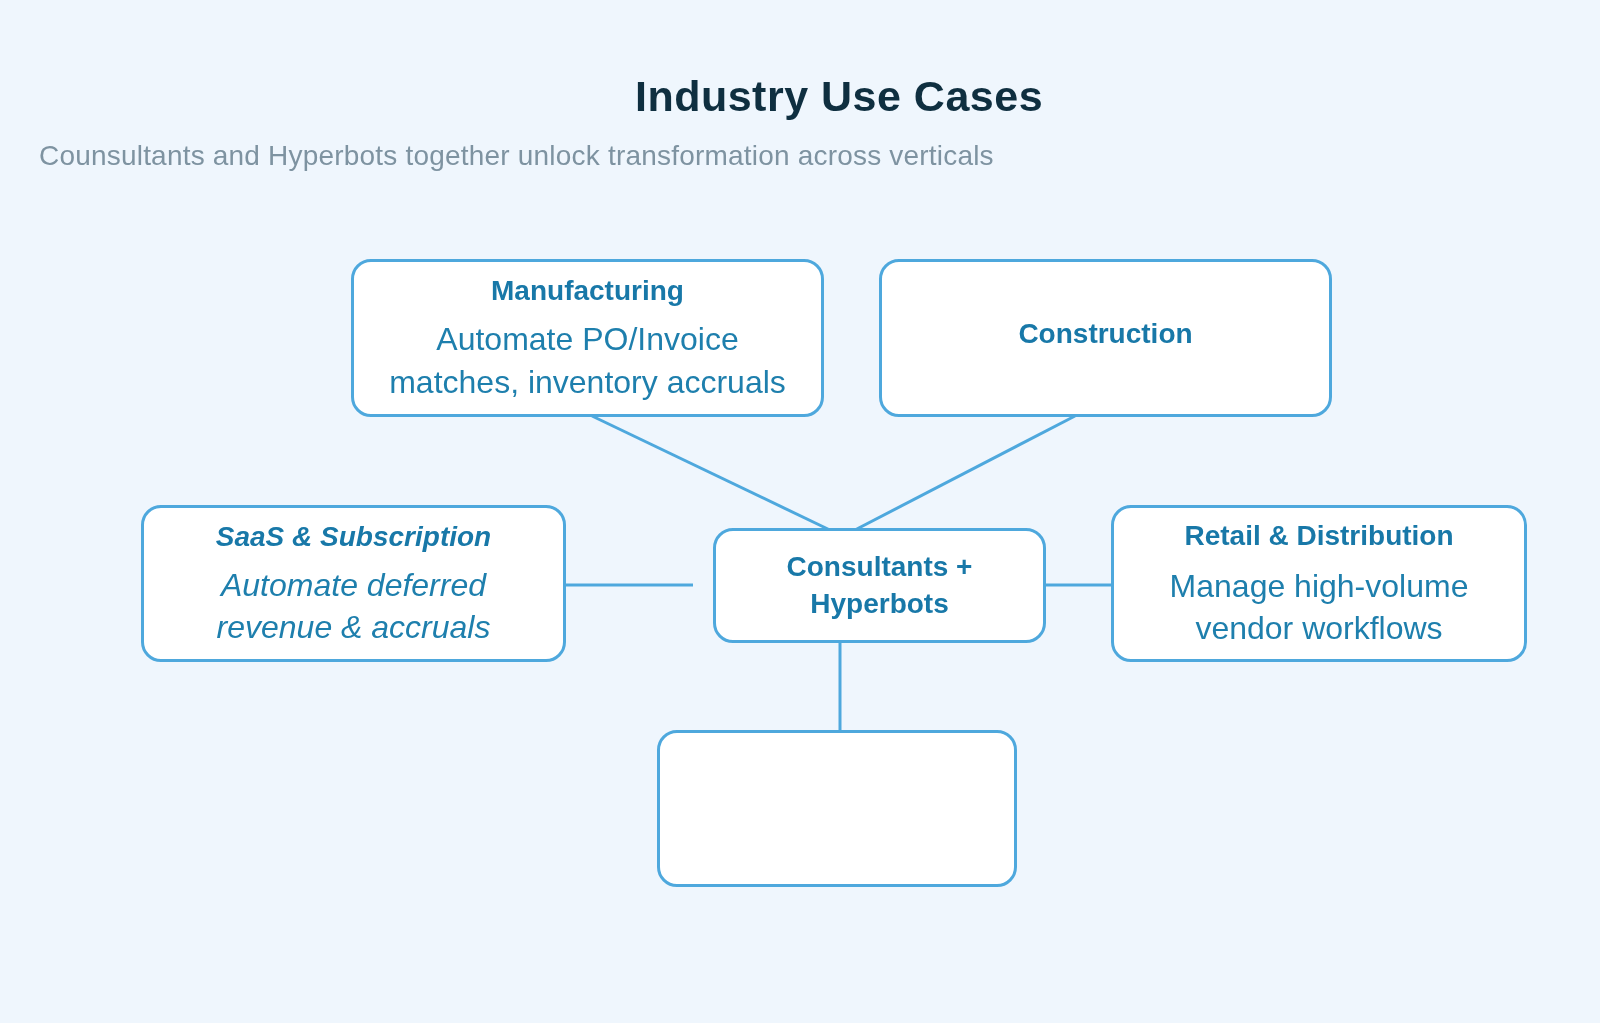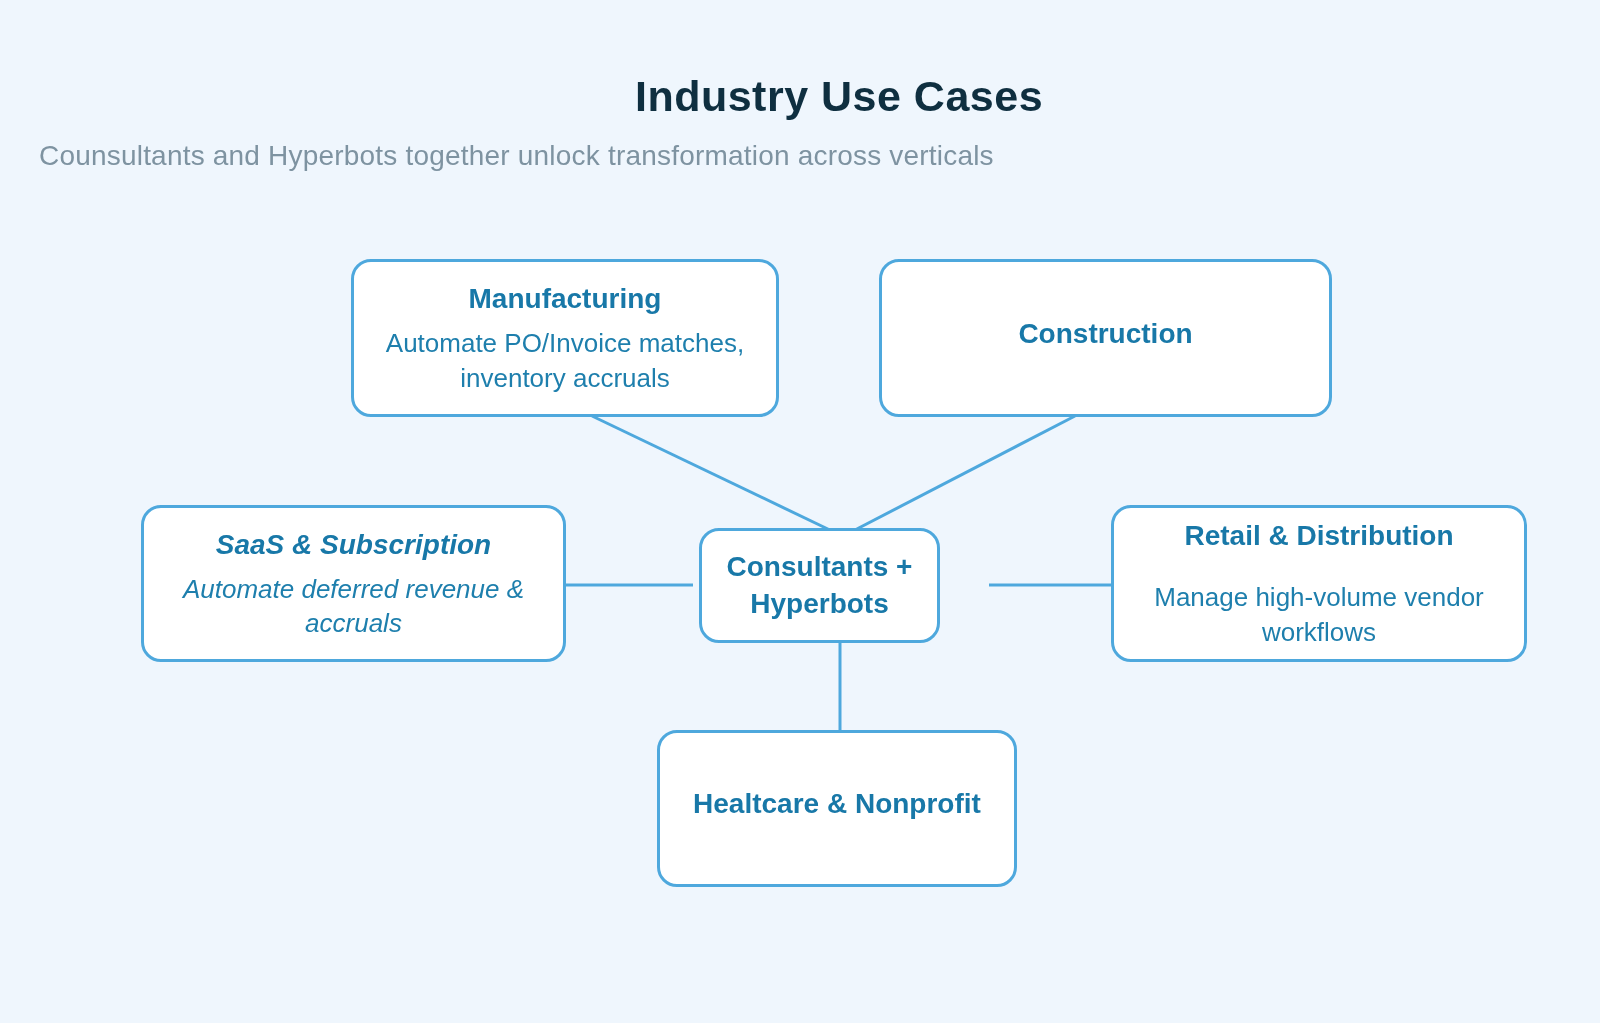--- a/index.html
+++ b/index.html
@@ -72,7 +72,7 @@
     line-height: 1.32;
   }
   .node-center .node-title { margin: 0; line-height: 1.3; }
-  #node-manufacturing { left: 312px; top: 259px; width: 428px; height: 158px; }
+  #node-manufacturing { left: 312px; top: 259px; width: 473px; height: 158px; }
   #node-construction  { left: 840px; top: 259px; width: 453px; height: 158px; justify-content: center; }
   #node-saas          { left: 102px; top: 505px; width: 425px; height: 157px; font-style: italic; }
   #node-retail        { left: 1072px; top: 505px; width: 416px; height: 157px; justify-content: space-between; }

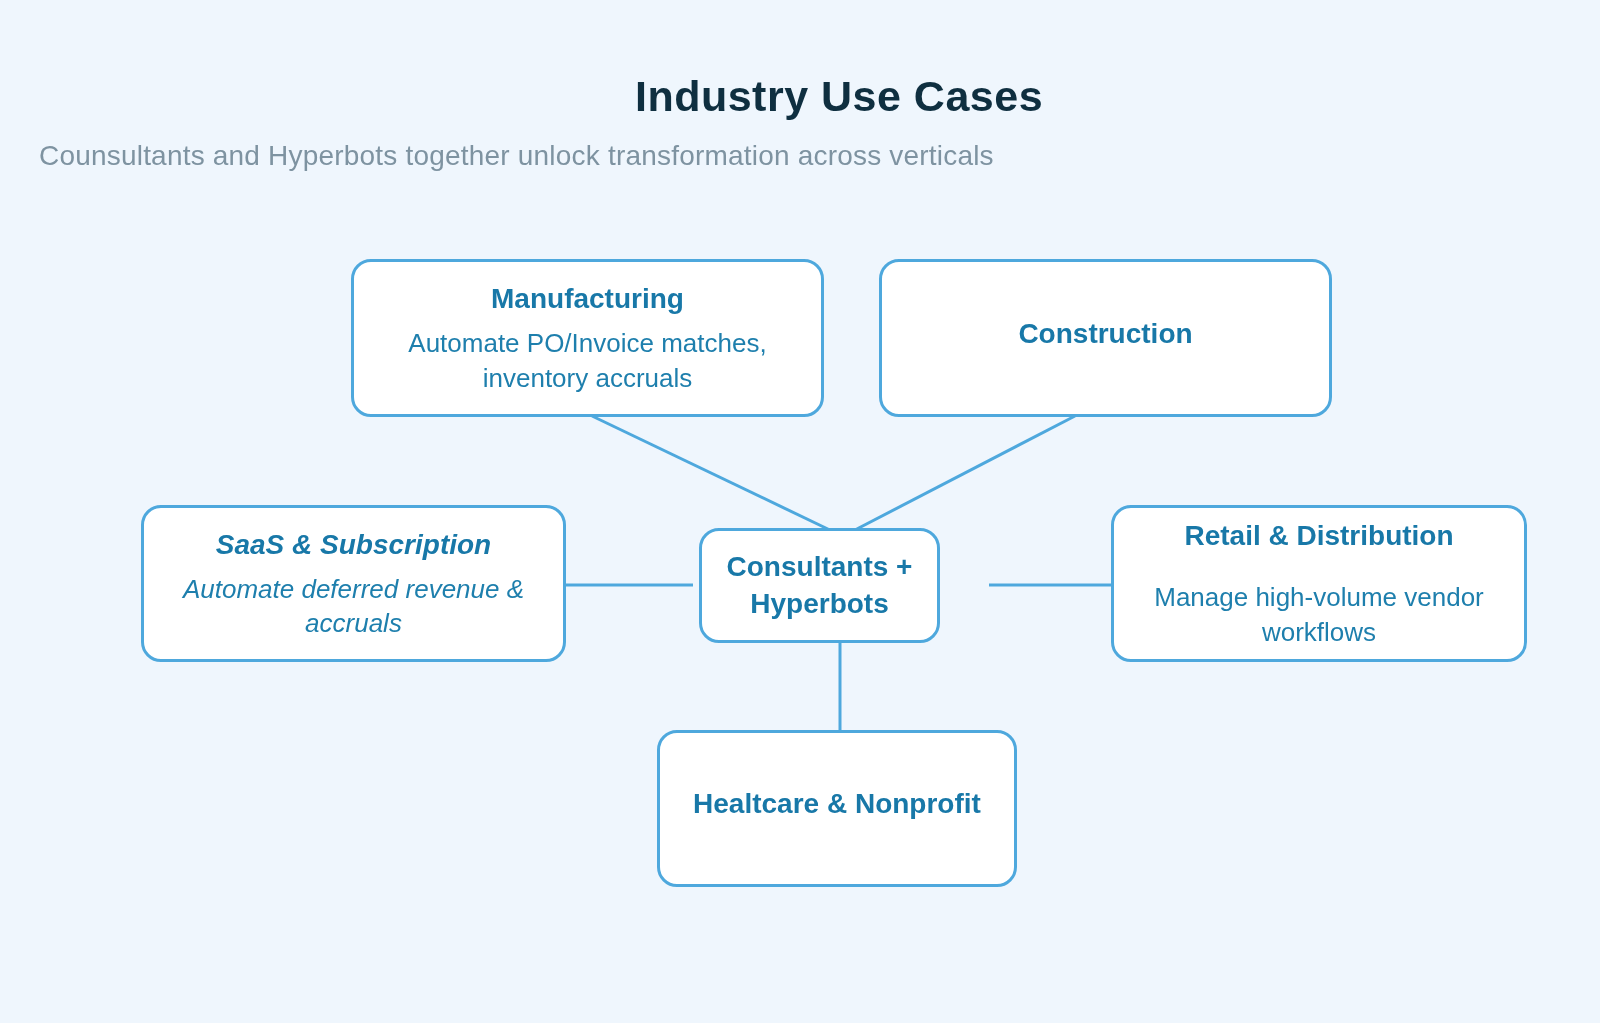--- a/index.html
+++ b/index.html
@@ -65,7 +65,7 @@
     line-height: 1.25;
   }
   .node-desc {
-    font-size: 26px;
+    font-size: 32px;
     font-weight: 400;
     color: #1e7fad;
     margin: 0;

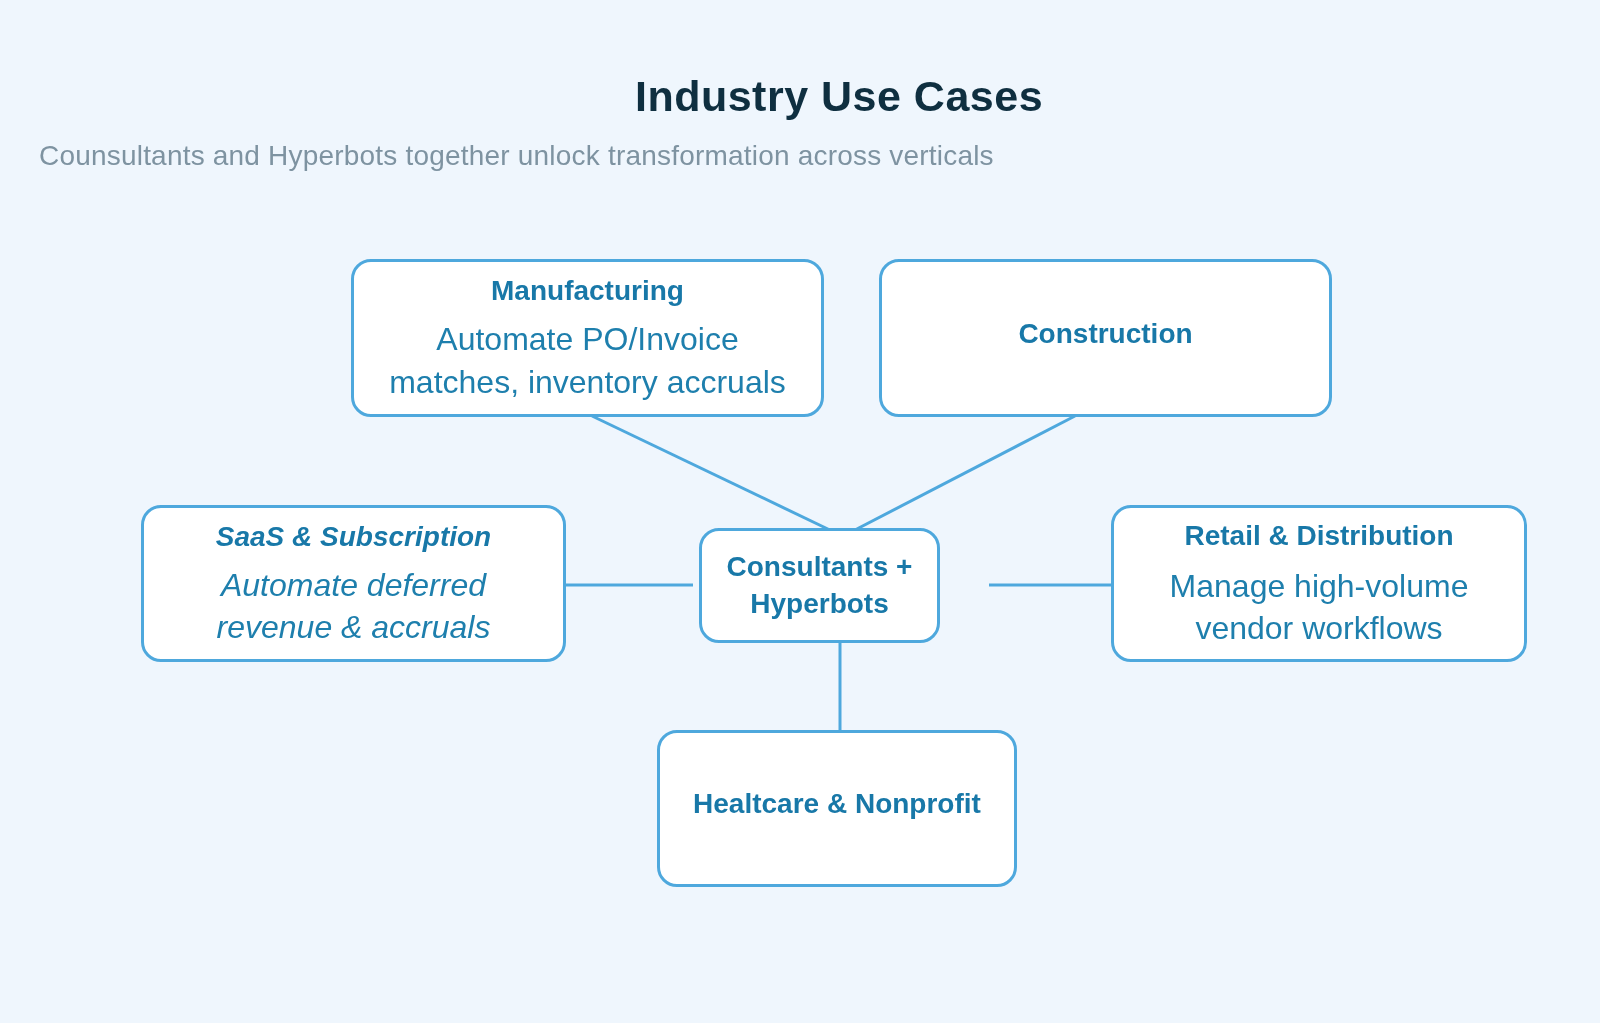--- a/index.html
+++ b/index.html
@@ -76,7 +76,7 @@
   #node-construction  { left: 840px; top: 259px; width: 453px; height: 158px; justify-content: center; }
   #node-saas          { left: 102px; top: 505px; width: 425px; height: 157px; font-style: italic; }
   #node-retail        { left: 1072px; top: 505px; width: 416px; height: 157px; justify-content: space-between; }
-  #node-center        { left: 660px; top: 528px; width: 241px; height: 115px; }
+  #node-center        { left: 674px; top: 528px; width: 333px; height: 115px; }
   #node-healthcare    { left: 618px; top: 730px; width: 360px; height: 157px; }
 </style>
 </head>

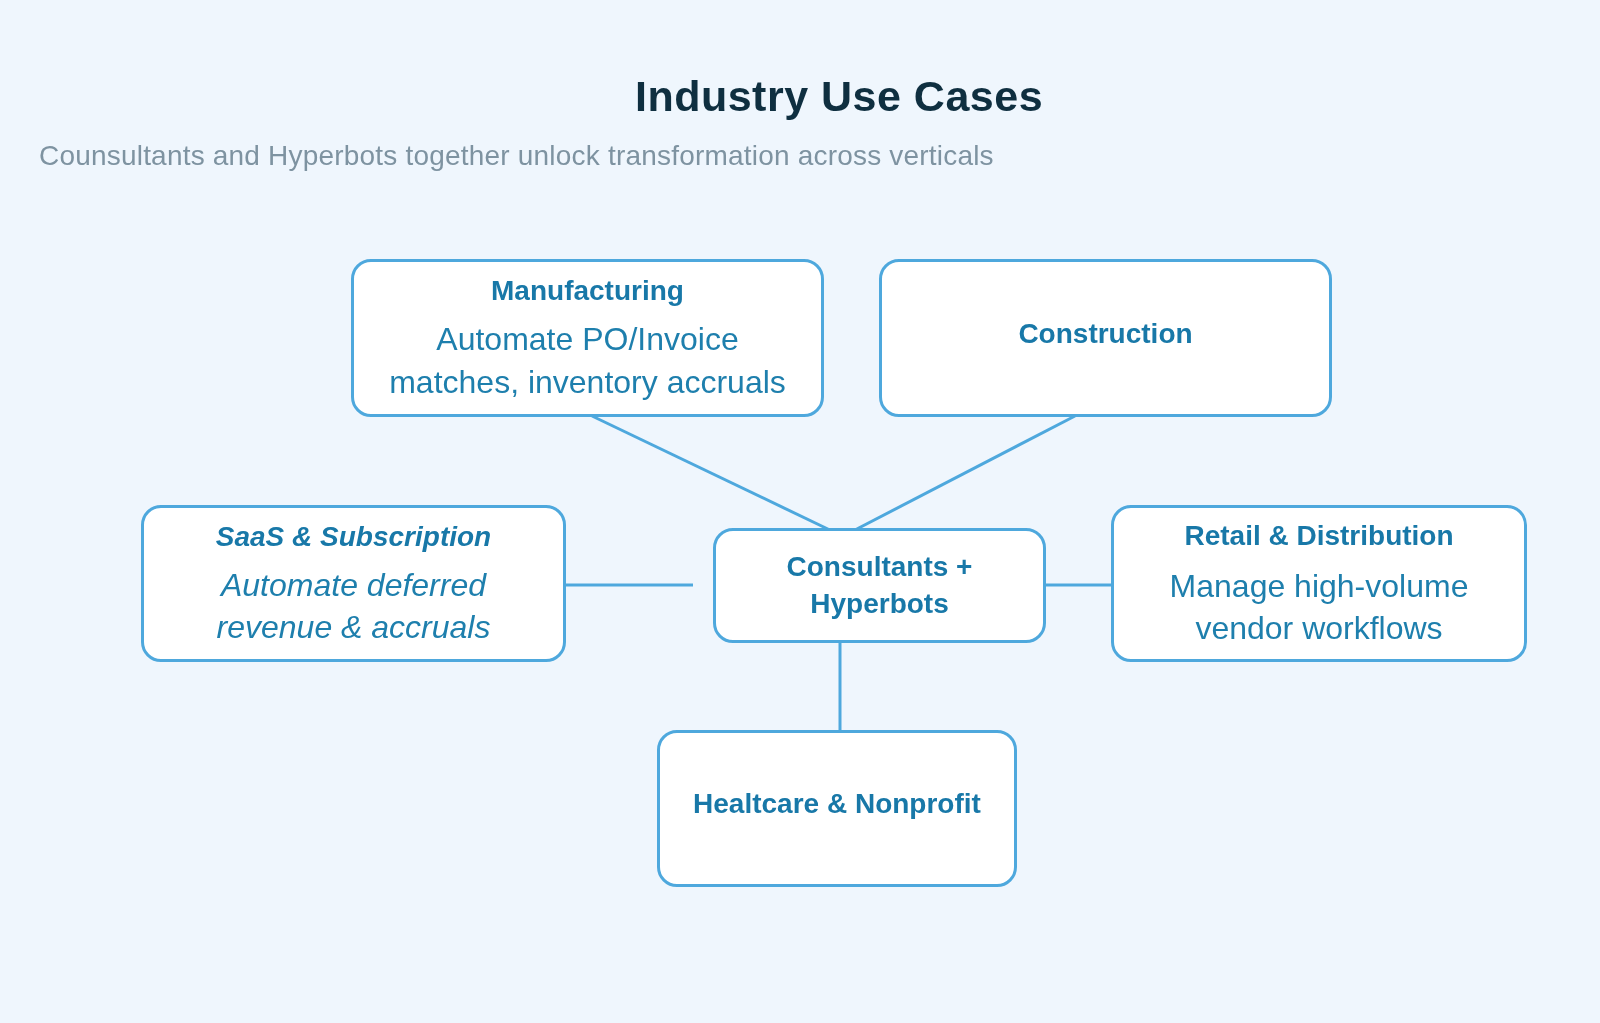--- a/index.html
+++ b/index.html
@@ -119,7 +119,6 @@
   </div>
 
   <div class="node" id="node-healthcare">
-    <div class="node-title">Healtcare &amp; Nonprofit</div>
   </div>
 
 </div>

